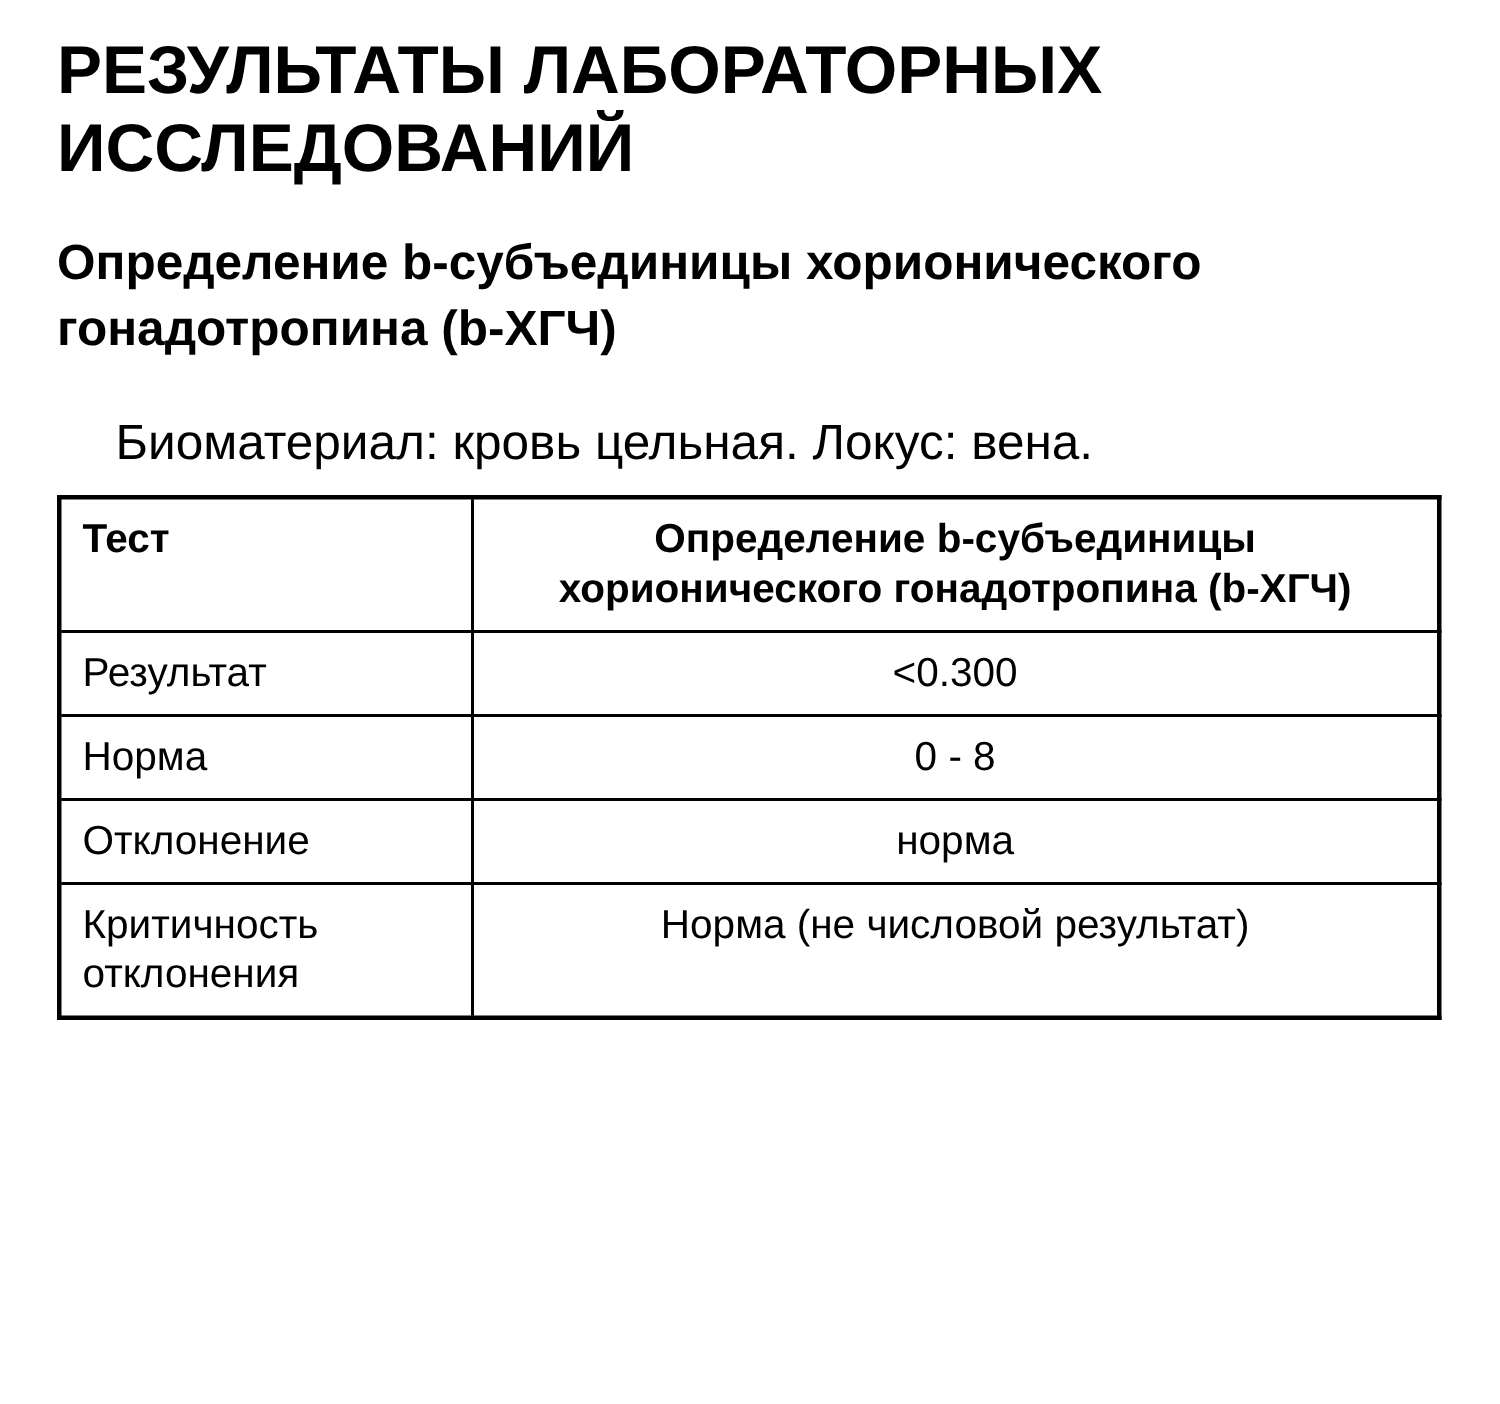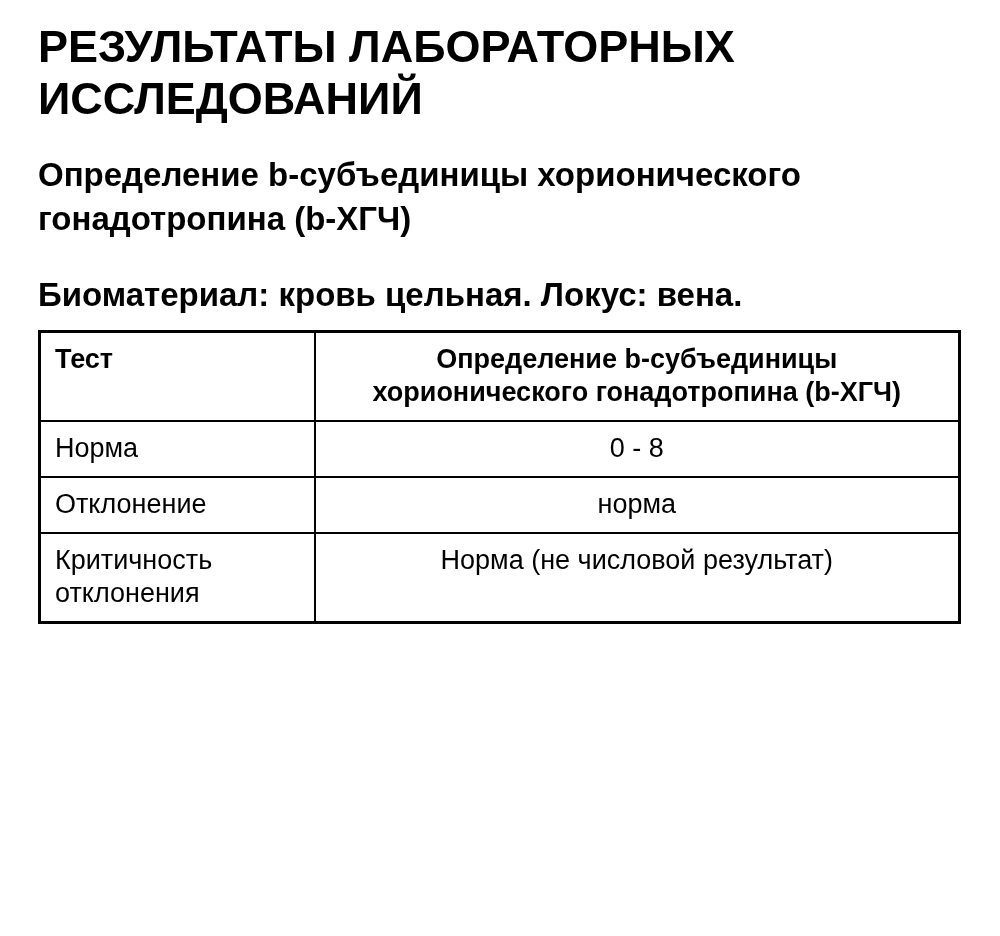--- a/index.html
+++ b/index.html
@@ -33,8 +33,9 @@
   .biomaterial {
     margin-top: 32px;
     font-size: 33px;
-    font-weight: 700;
+    font-weight: 400;
     line-height: 44px;
+    margin-left: 39px;
   }
   table.results {
     margin-top: 13px;

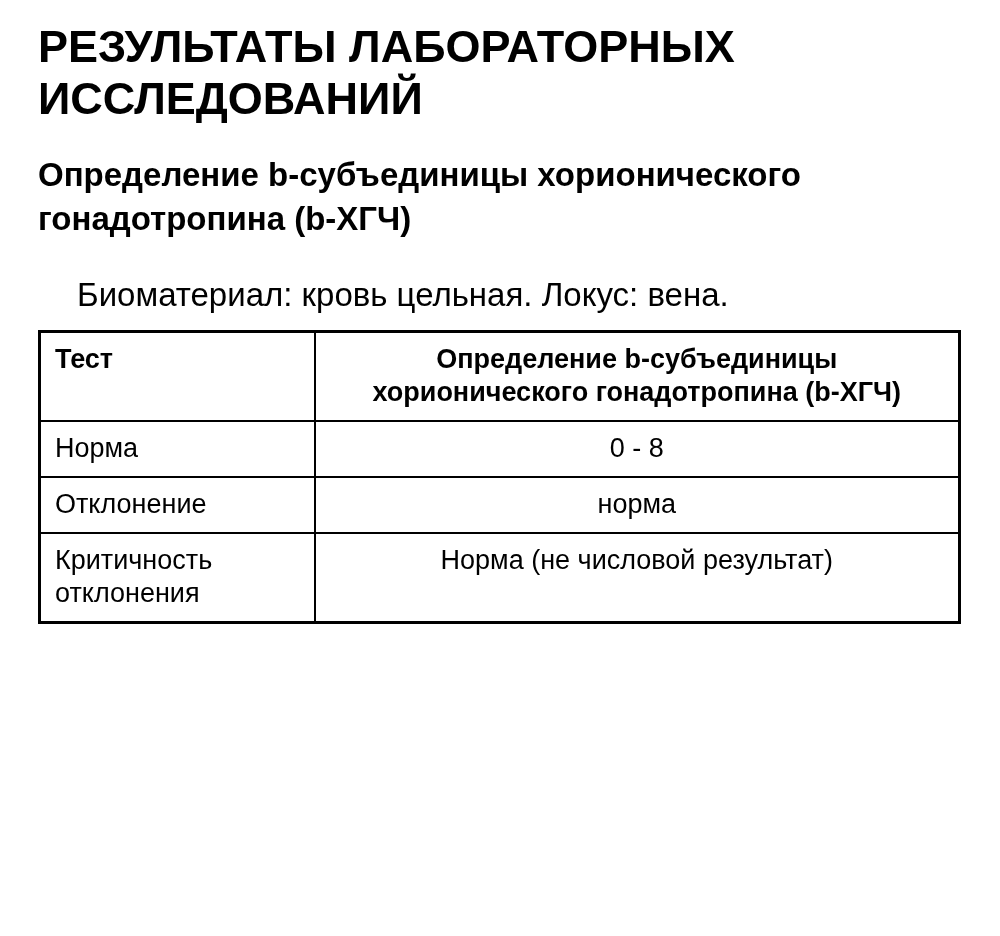--- a/index.html
+++ b/index.html
@@ -80,6 +80,10 @@
         <td class="value-cell">Определение b-субъединицы хорионического гонадотропина (b-ХГЧ)</td>
       </tr>
       <tr>
+        <td class="label-cell">Результат</td>
+        <td class="value-cell">&lt;0.300</td>
+      </tr>
+      <tr>
         <td class="label-cell">Норма</td>
         <td class="value-cell">0 - 8</td>
       </tr>

